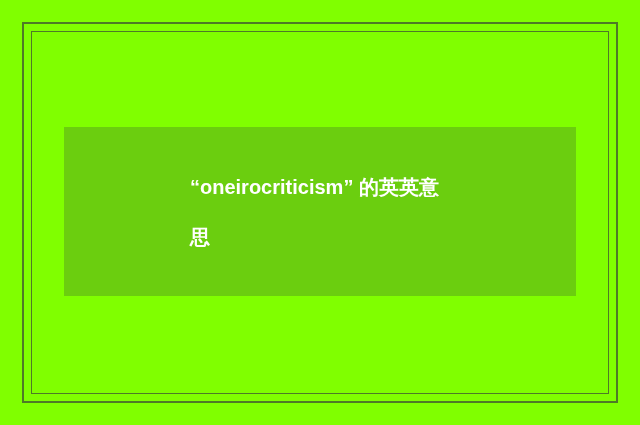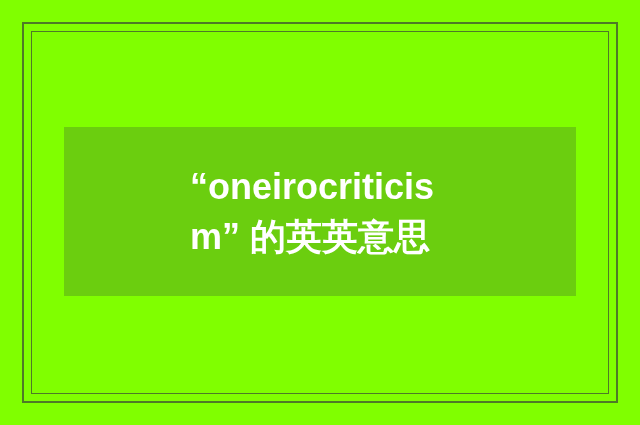--- a/index.html
+++ b/index.html
@@ -65,7 +65,7 @@
     color: #ffffff;
     font-family: "Liberation Sans", "DejaVu Sans", sans-serif;
     font-weight: bold;
-    font-size: 36px;
+    font-size: 20px;
     line-height: 50px;
     text-align: left;
     letter-spacing: 0px;

